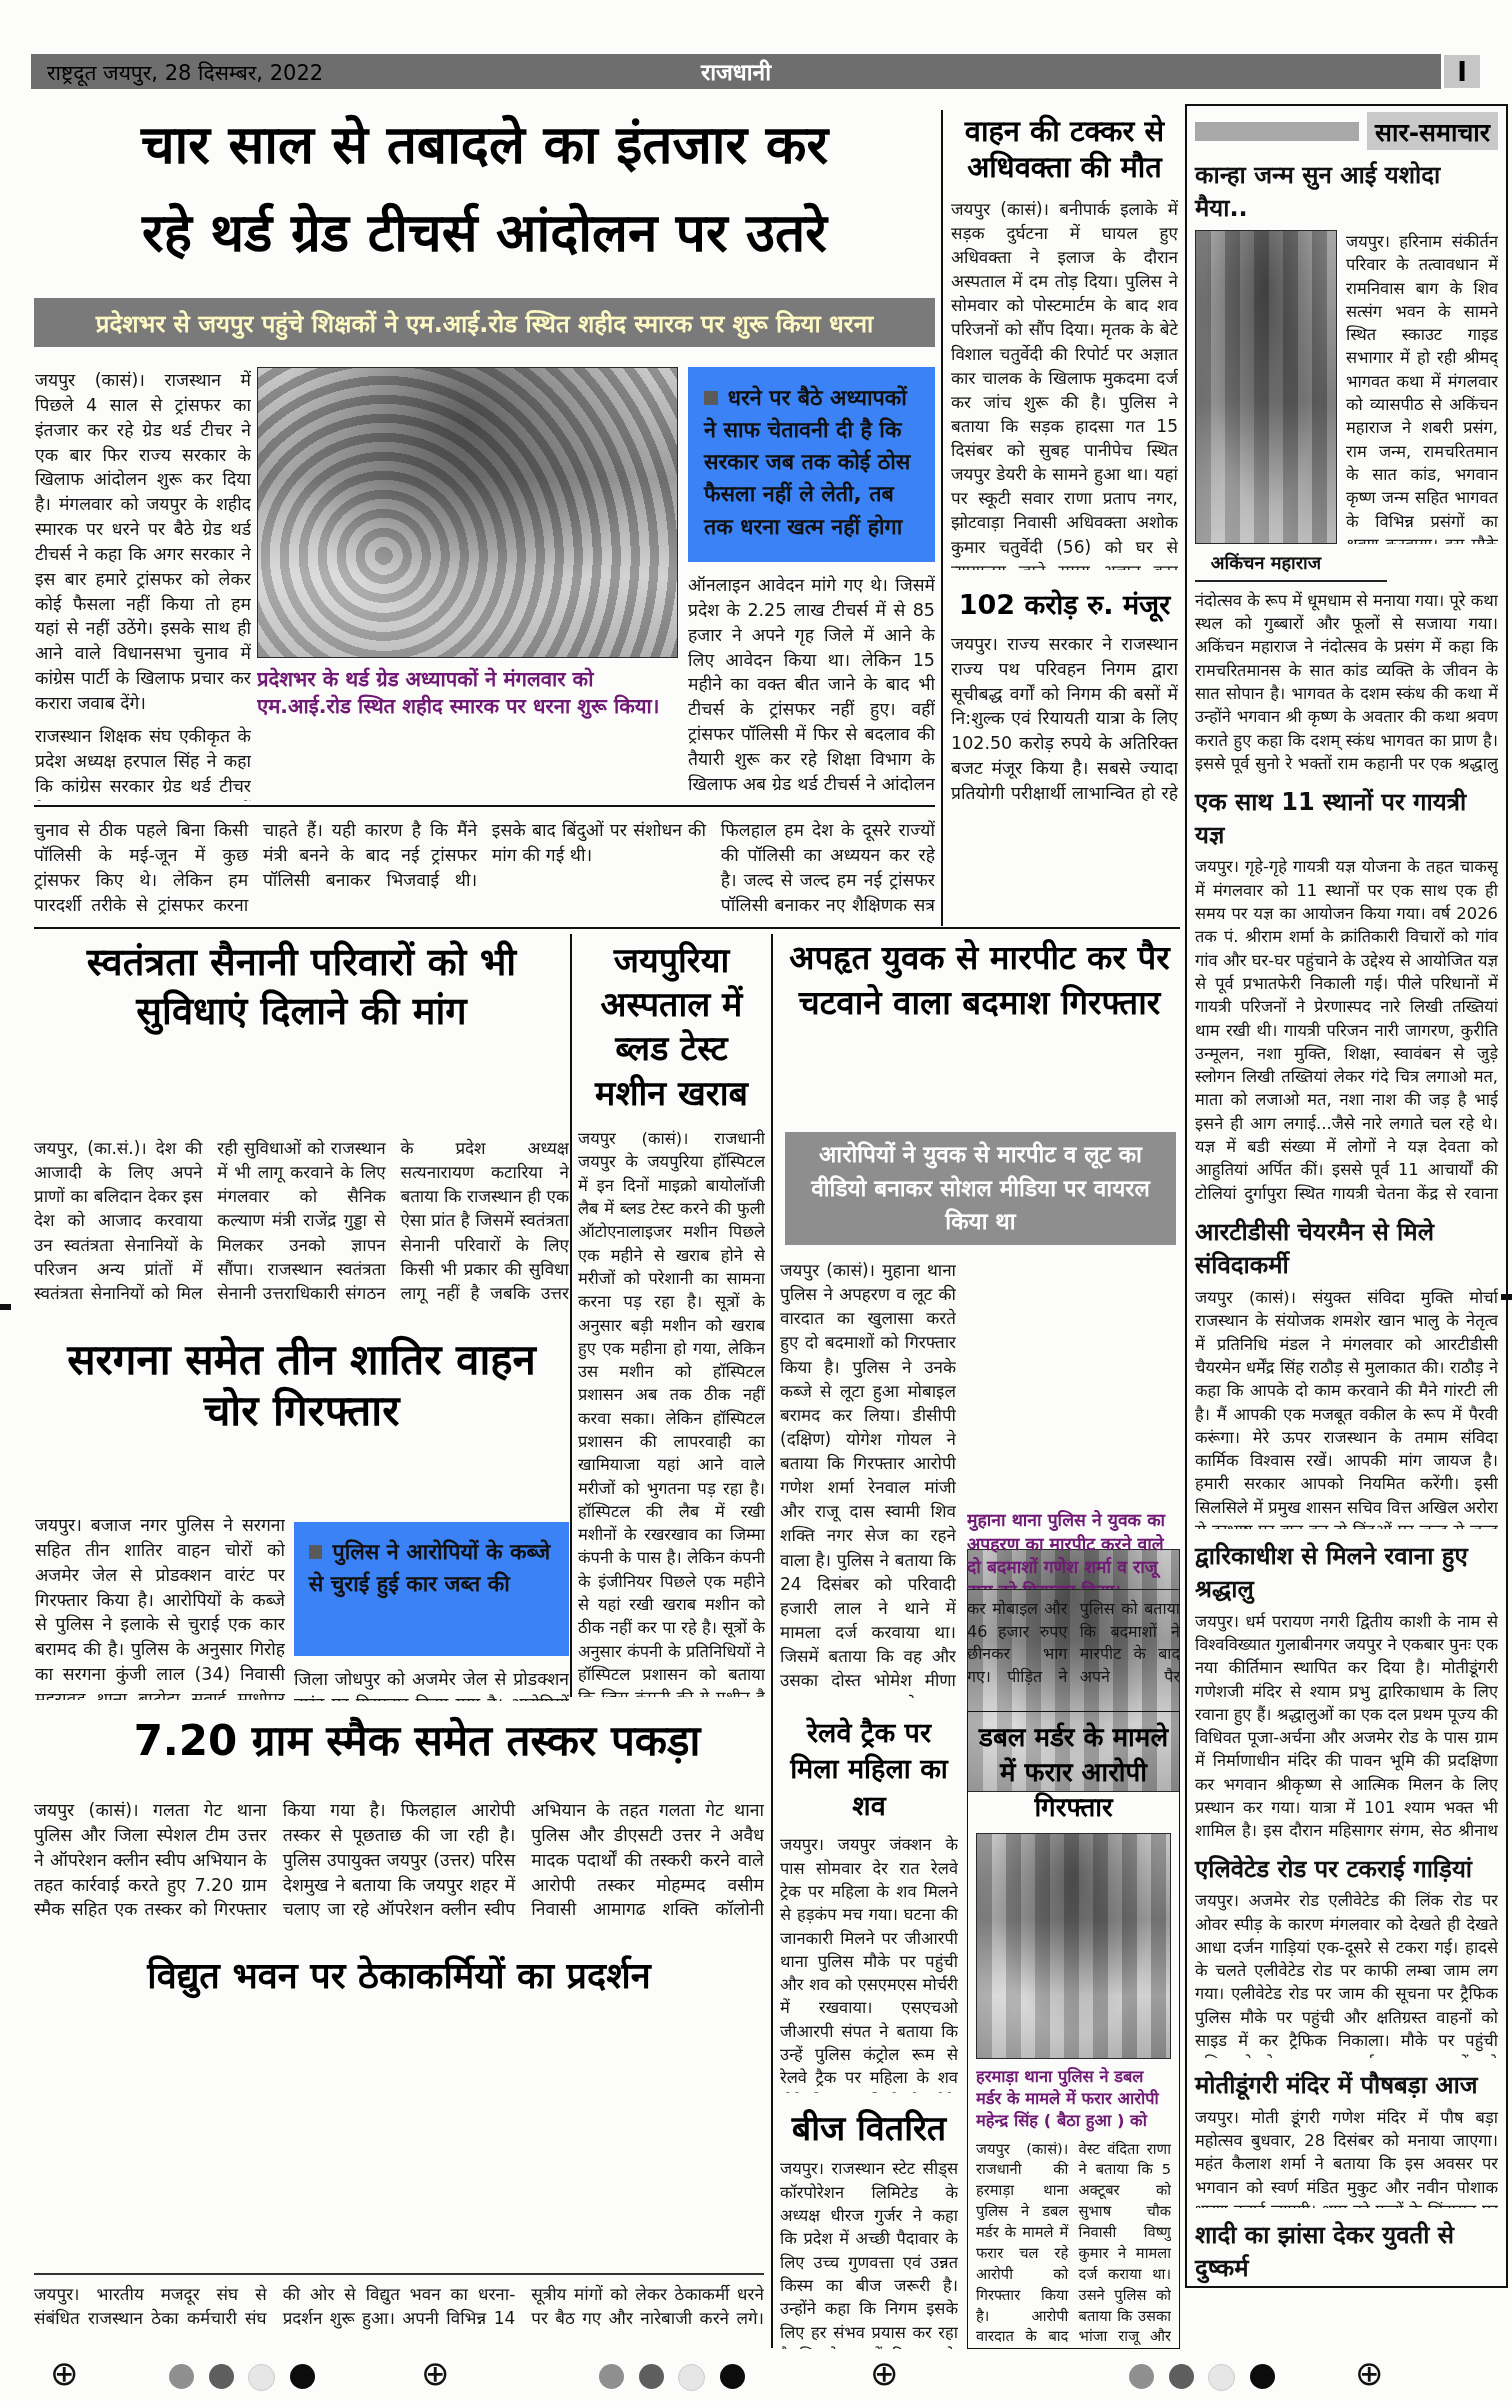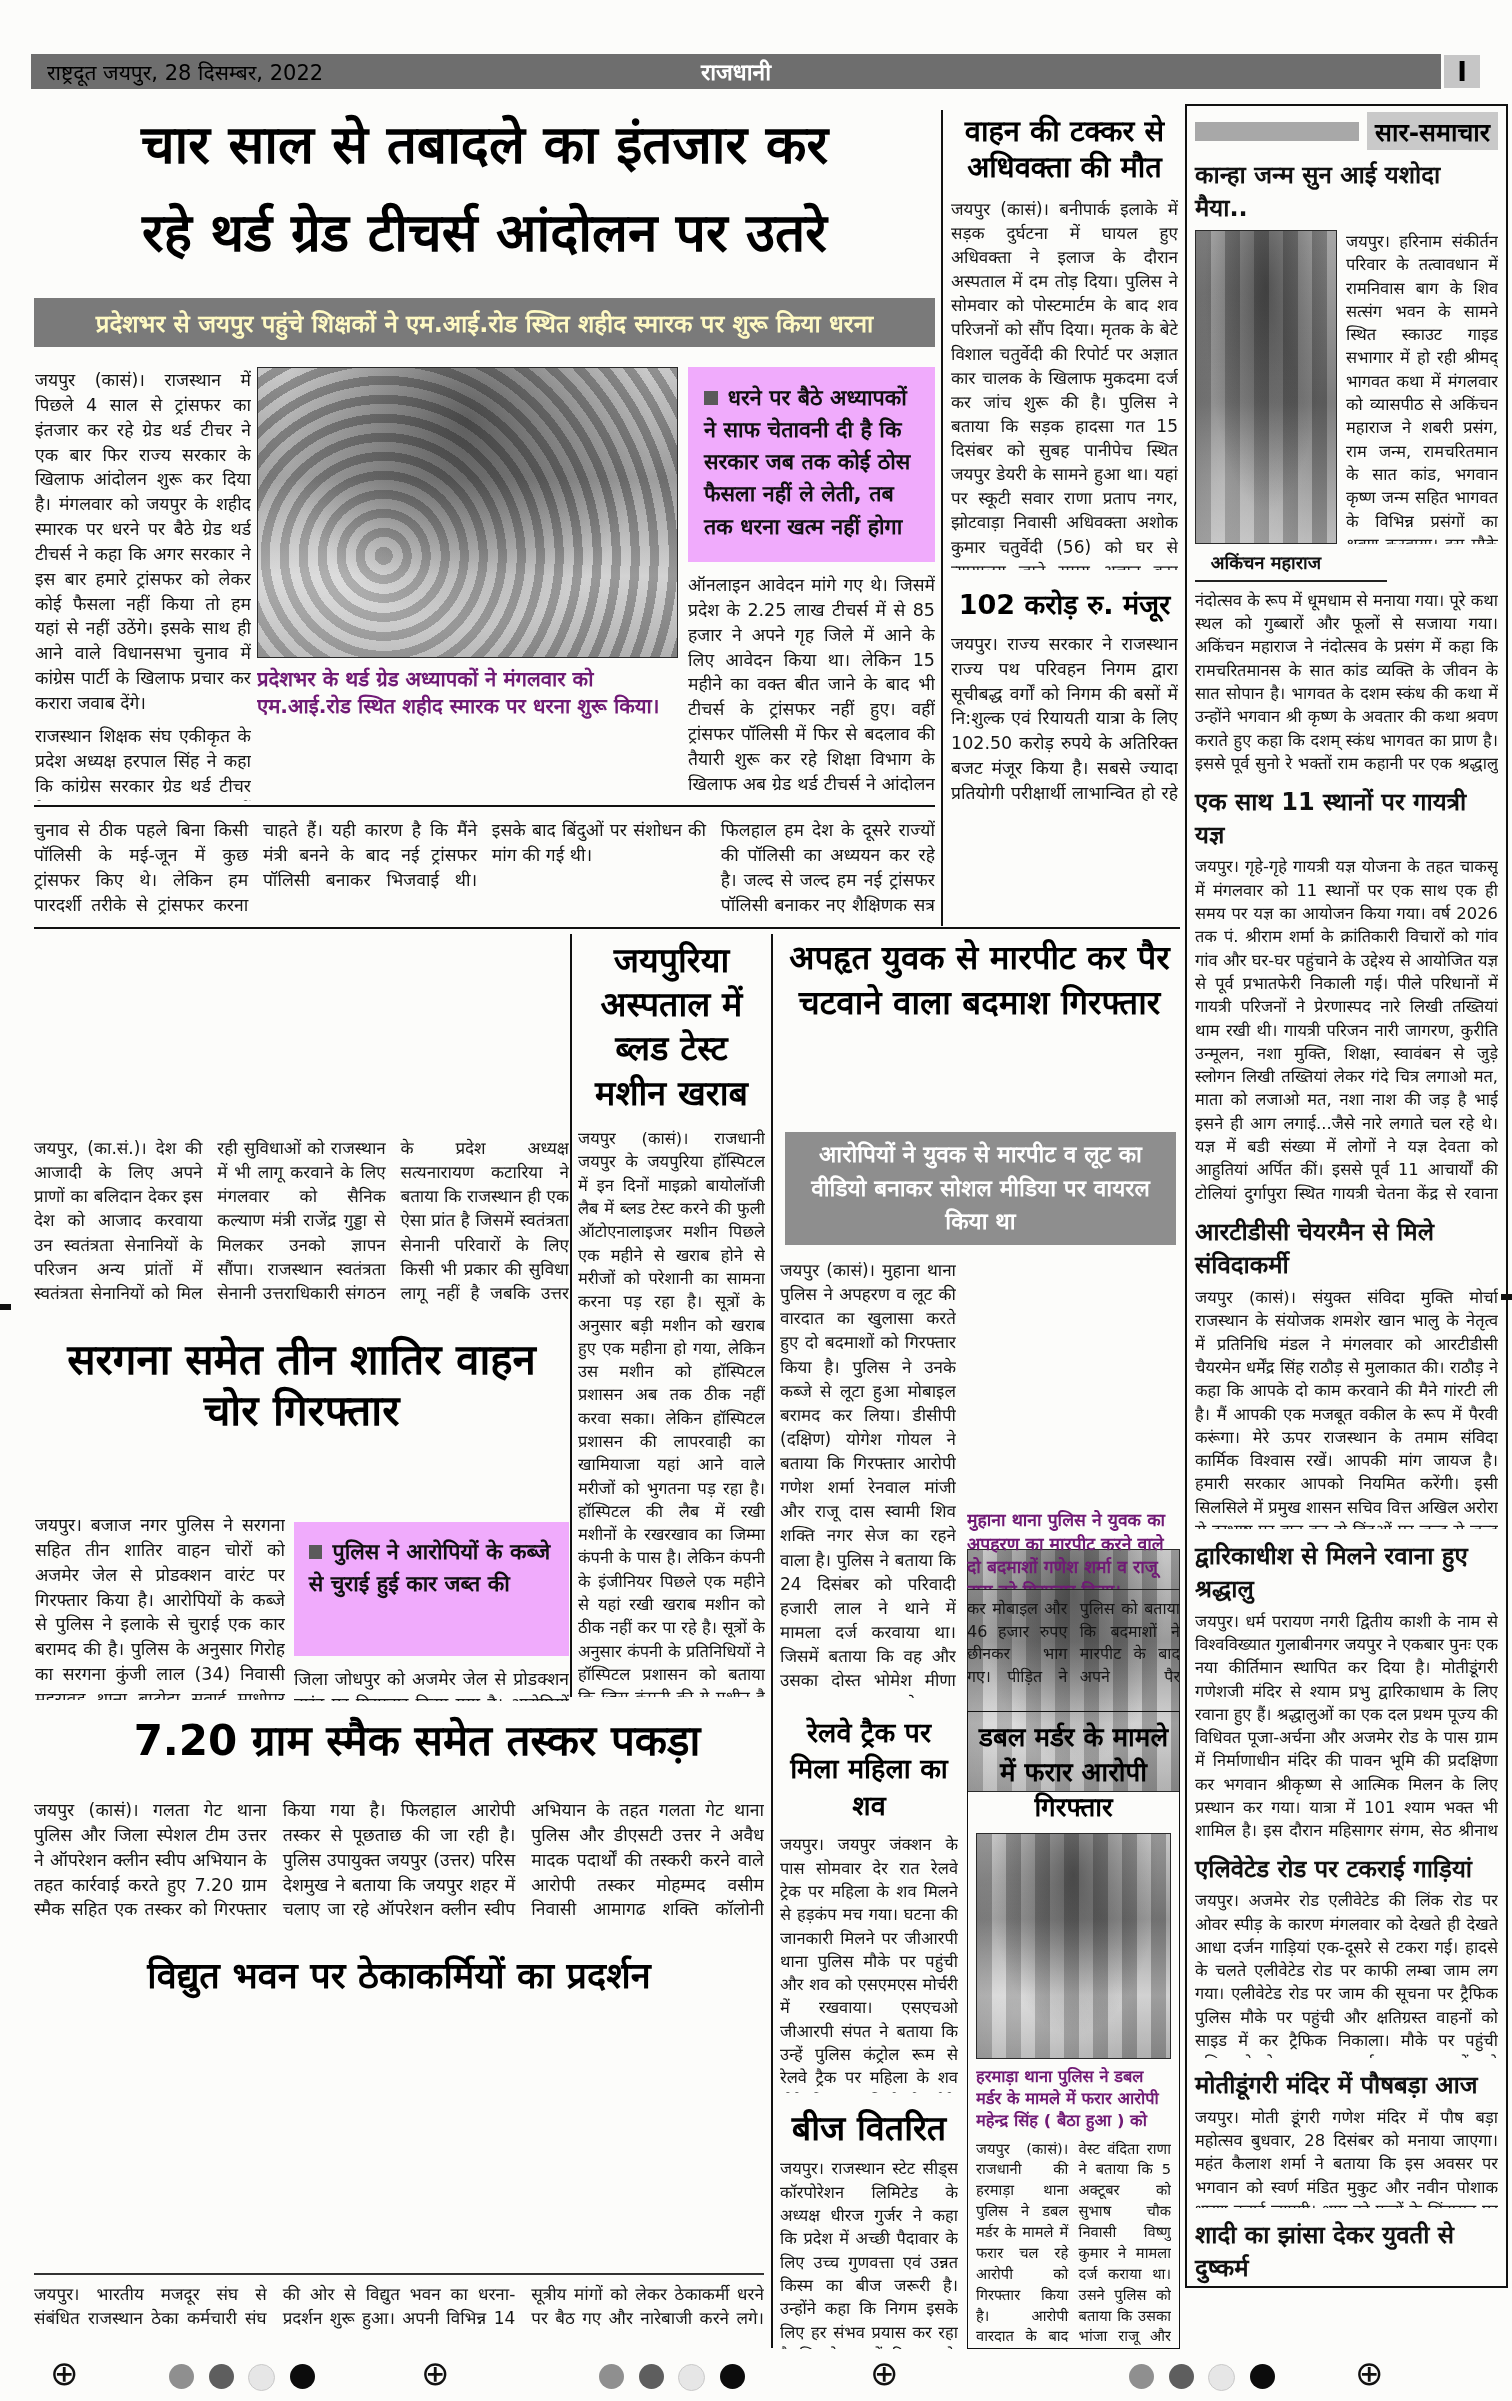--- a/index.html
+++ b/index.html
@@ -23,7 +23,7 @@
                radial-gradient(ellipse at 20% 80%,rgba(255,255,255,.25),transparent 55%);}
   .photo.portrait{background:linear-gradient(180deg,#9d9d9d,#6f6f6f 55%,#b5b5b5);}
   .photo.crowd::before{background:repeating-radial-gradient(circle at 30% 65%,rgba(30,30,30,.3) 0 9px,rgba(255,255,255,.12) 9px 19px);}
-  .quote{background:#f0abfc;box-sizing:border-box;overflow:hidden;}
+  .quote{background:#3b82f6;box-sizing:border-box;overflow:hidden;}
   .quote .qtext{font-weight:bold;font-size:21.5px;line-height:1.5;color:#101010;}
   .qbullet{display:inline-block;width:13.6px;height:13.6px;background:#5a5a5a;margin-right:10.2px;}
   

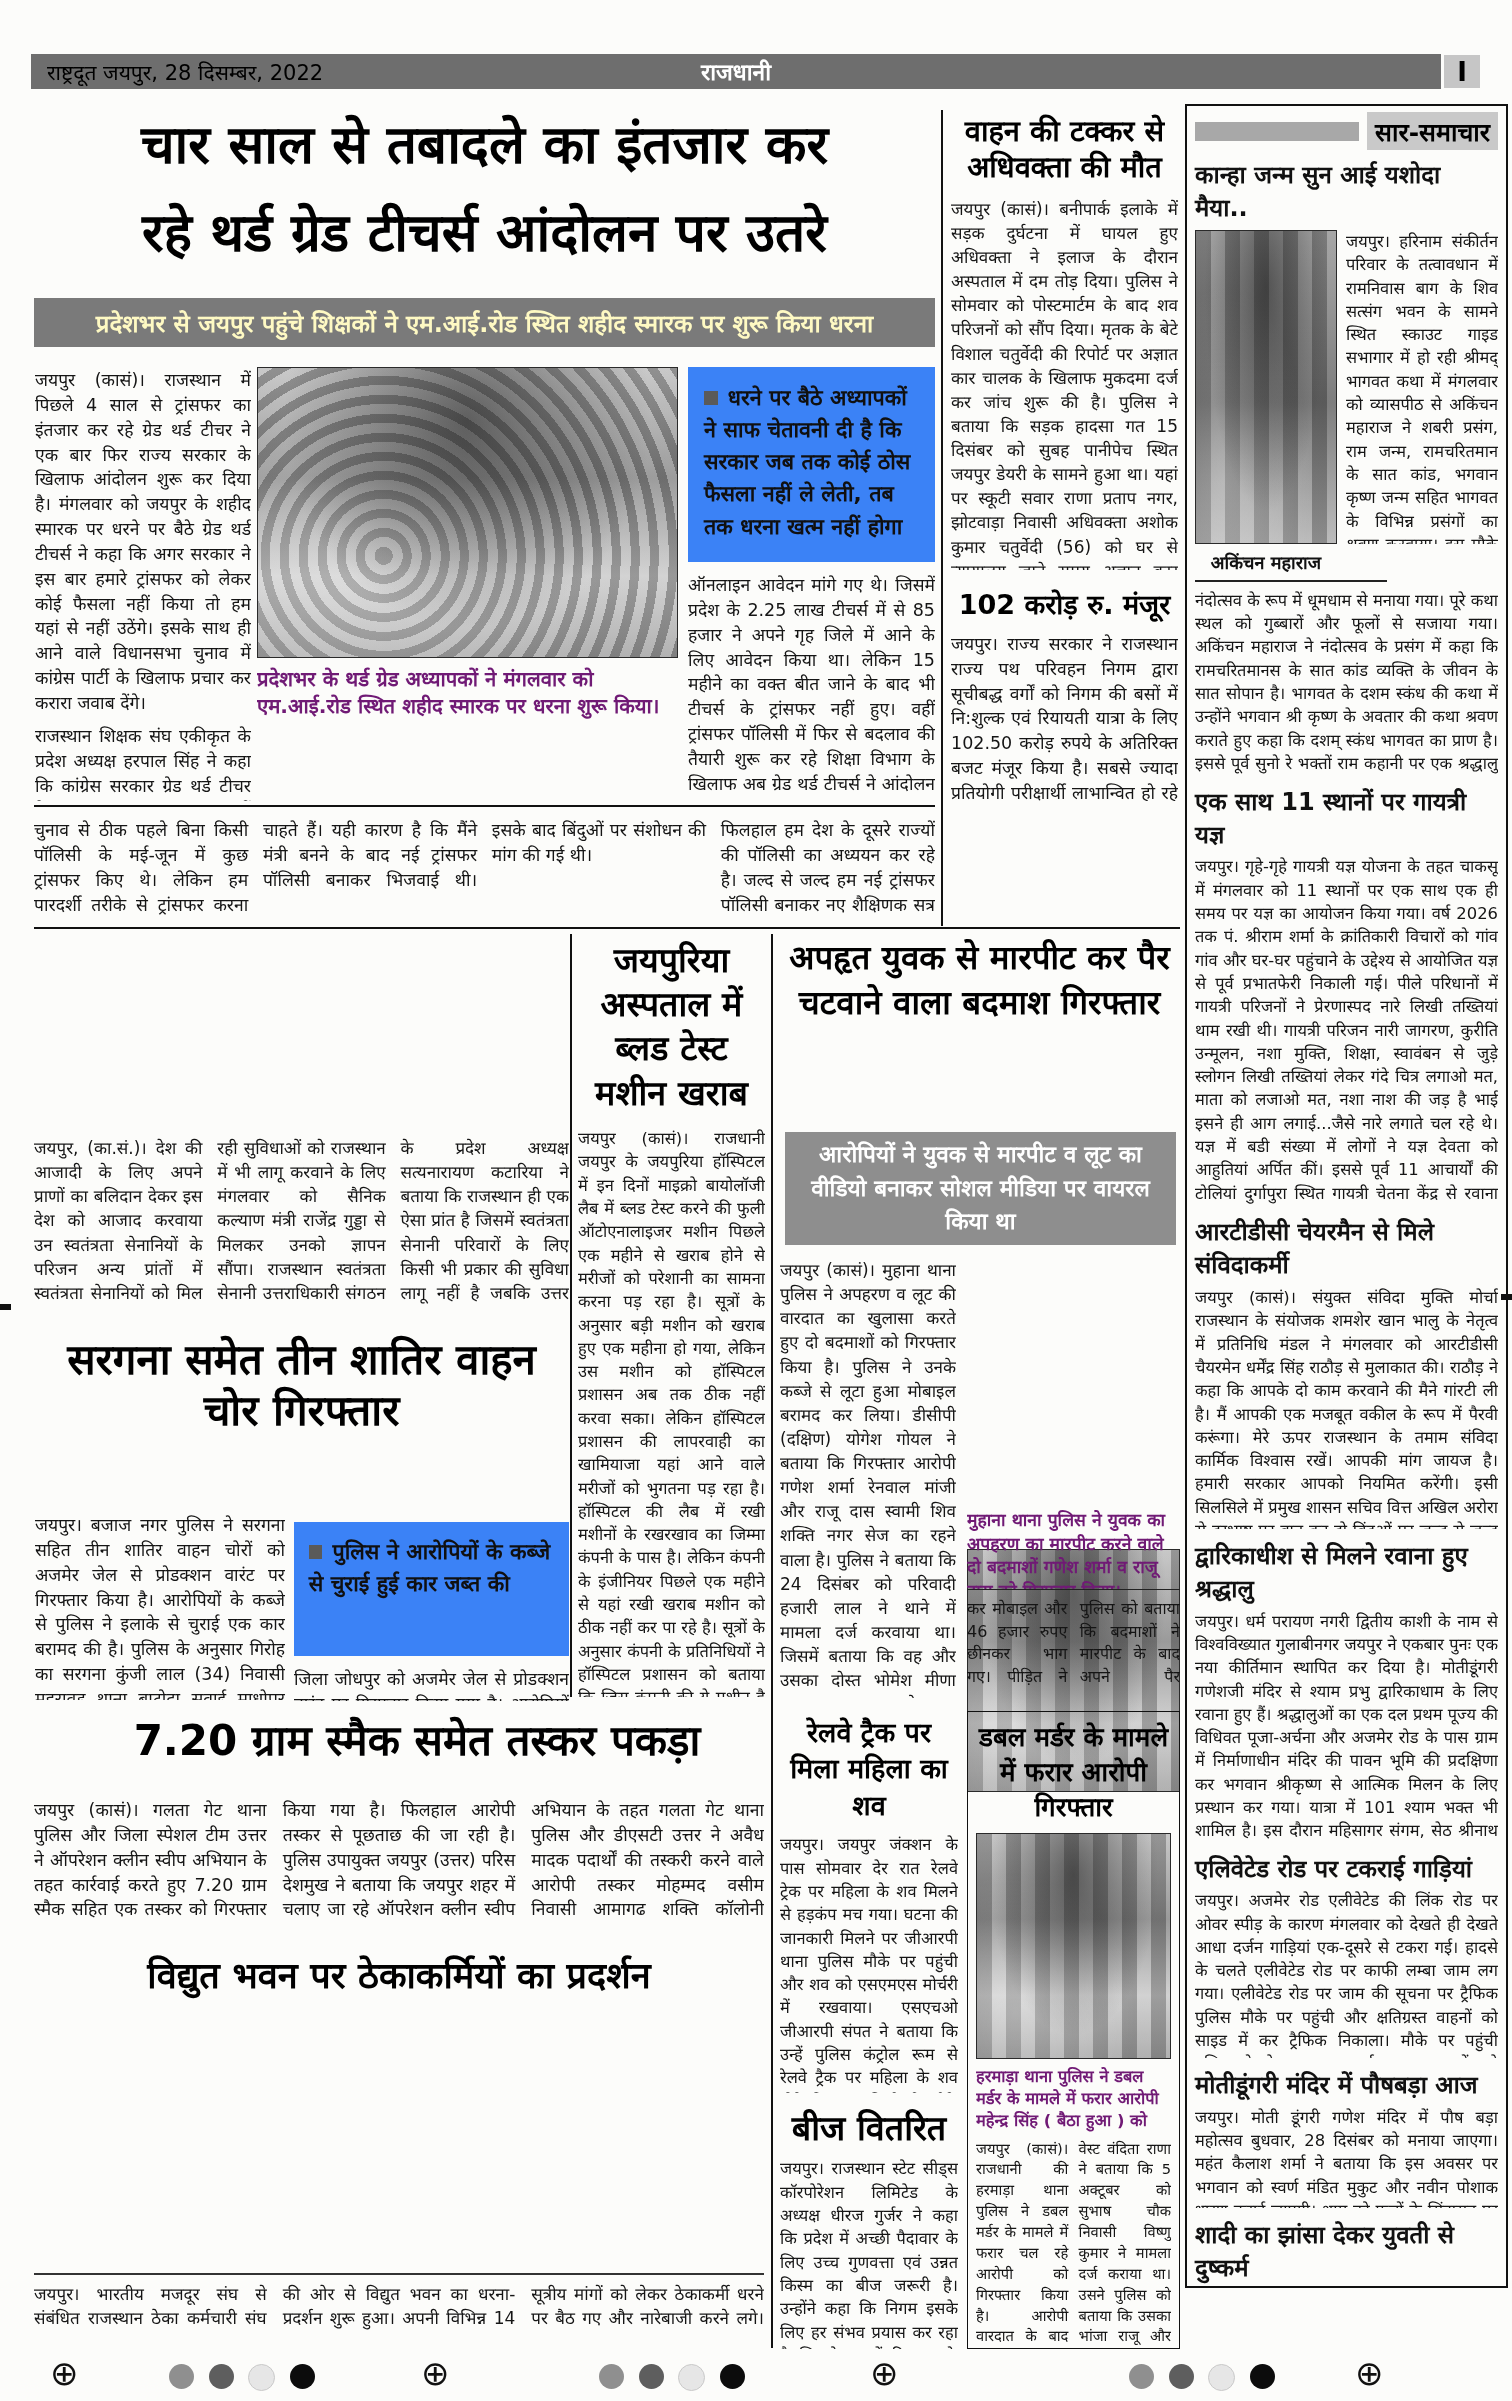--- a/index.html
+++ b/index.html
@@ -171,6 +171,7 @@
     <div class="bt" style="height:169px;margin-top:10.2px;font-size:17.5px;">जयपुर। राज्य सरकार ने राजस्थान राज्य पथ परिवहन निगम द्वारा सूचीबद्ध वर्गों को निगम की बसों में नि:शुल्क एवं रियायती यात्रा के लिए 102.50 करोड़ रुपये के अतिरिक्त बजट मंजूर किया है। सबसे ज्यादा प्रतियोगी परीक्षार्थी लाभान्वित हो रहे है।</div>
   </div>
 
+  <div class="abs hl center" id="free-hl">स्वतंत्रता सैनानी परिवारों को भी सुविधाएं दिलाने की मांग</div>
   <div class="abs vrule" id="vr1"></div>
   <div class="abs" id="jai">
     <div class="hl center jai-hl">जयपुरिया अस्पताल में ब्लड टेस्ट मशीन खराब</div>

